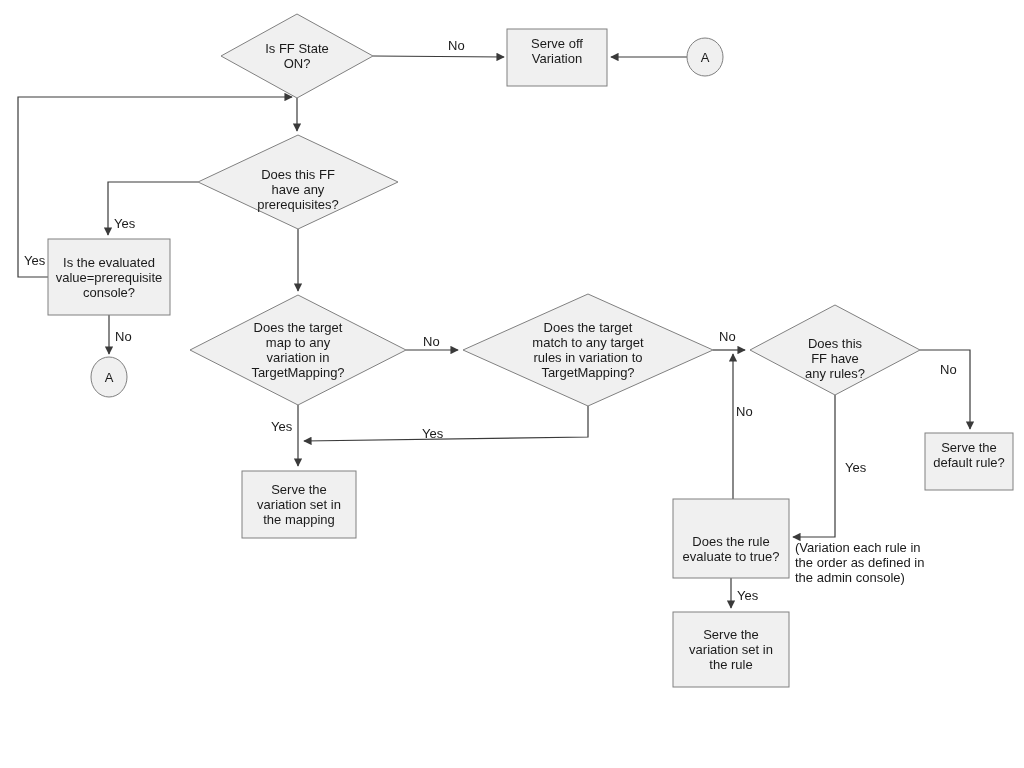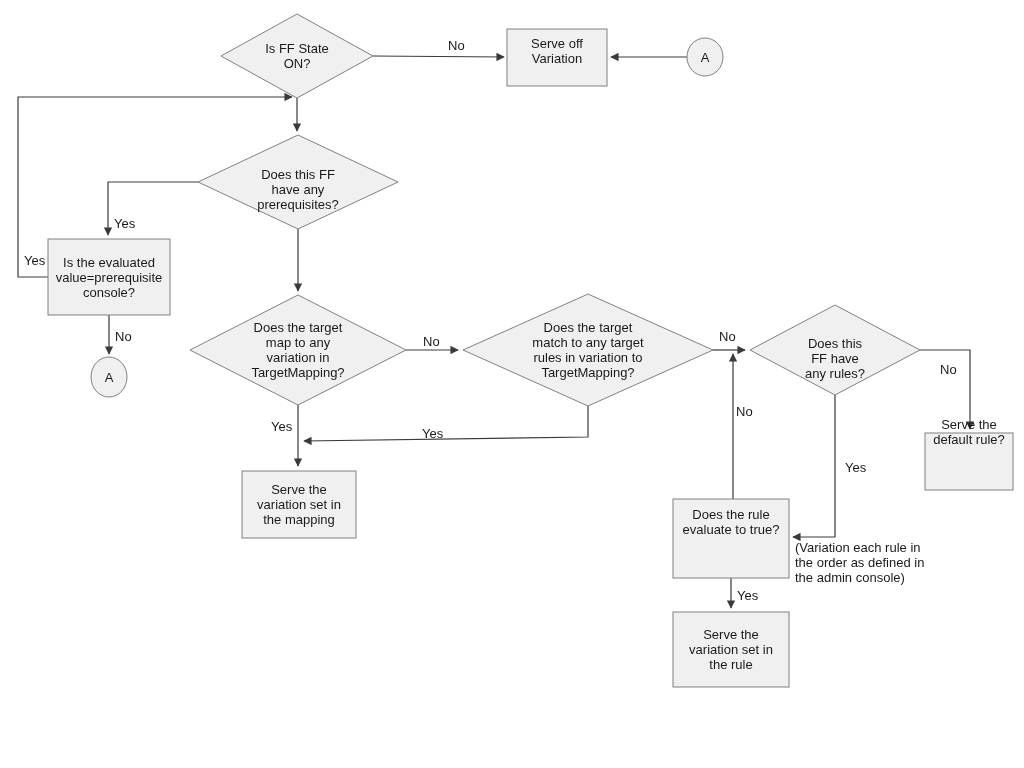--- a/index.html
+++ b/index.html
@@ -86,7 +86,7 @@
   <div class="lbl" style="left:248px;top:319px;width:100px;height:62px;">Does the target map to any variation in TargetMapping?</div>
   <div class="lbl" style="left:527px;top:319px;width:122px;height:62px;">Does the target match to any target rules in variation to TargetMapping?</div>
   <div class="lbl" style="left:800px;top:326px;width:70px;height:48px;margin-top:8px;">Does this FF have any rules?</div>
-  <div class="lbl" style="left:929px;top:408px;width:80px;height:47px;">Serve the default rule?</div>
+  <div class="lbl" style="left:929px;top:431px;width:80px;height:47px;">Serve the default rule?</div>
   <div class="lbl" style="left:679px;top:482px;width:104px;height:79px;">Does the rule evaluate to true?</div>
   <div class="lbl" style="left:685px;top:612px;width:92px;height:75px;">Serve the variation set in the rule</div>
   <div class="lbl" style="left:253px;top:471px;width:92px;height:67px;">Serve the variation set in the mapping</div>

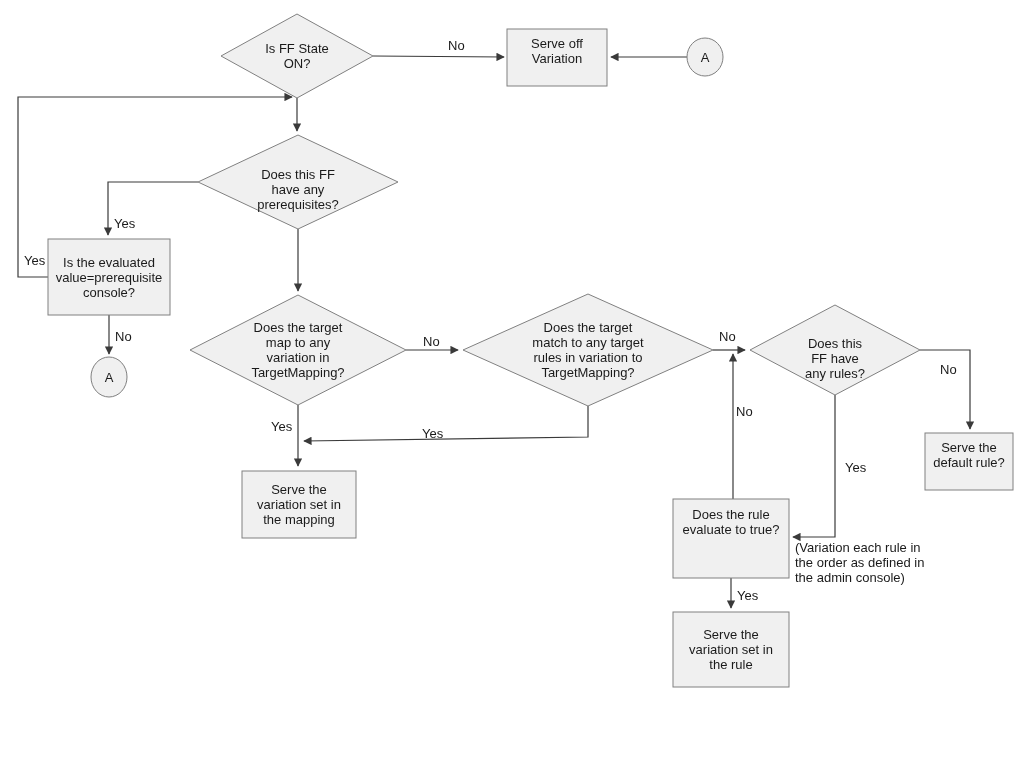--- a/index.html
+++ b/index.html
@@ -87,7 +87,7 @@
   <div class="lbl" style="left:527px;top:319px;width:122px;height:62px;">Does the target match to any target rules in variation to TargetMapping?</div>
   <div class="lbl" style="left:800px;top:326px;width:70px;height:48px;margin-top:8px;">Does this FF have any rules?</div>
   <div class="lbl" style="left:929px;top:431px;width:80px;height:47px;">Serve the default rule?</div>
-  <div class="lbl" style="left:679px;top:482px;width:104px;height:79px;">Does the rule evaluate to true?</div>
+  <div class="lbl" style="left:679px;top:509px;width:104px;height:79px;">Does the rule evaluate to true?</div>
   <div class="lbl" style="left:685px;top:612px;width:92px;height:75px;">Serve the variation set in the rule</div>
   <div class="lbl" style="left:253px;top:471px;width:92px;height:67px;">Serve the variation set in the mapping</div>
 

